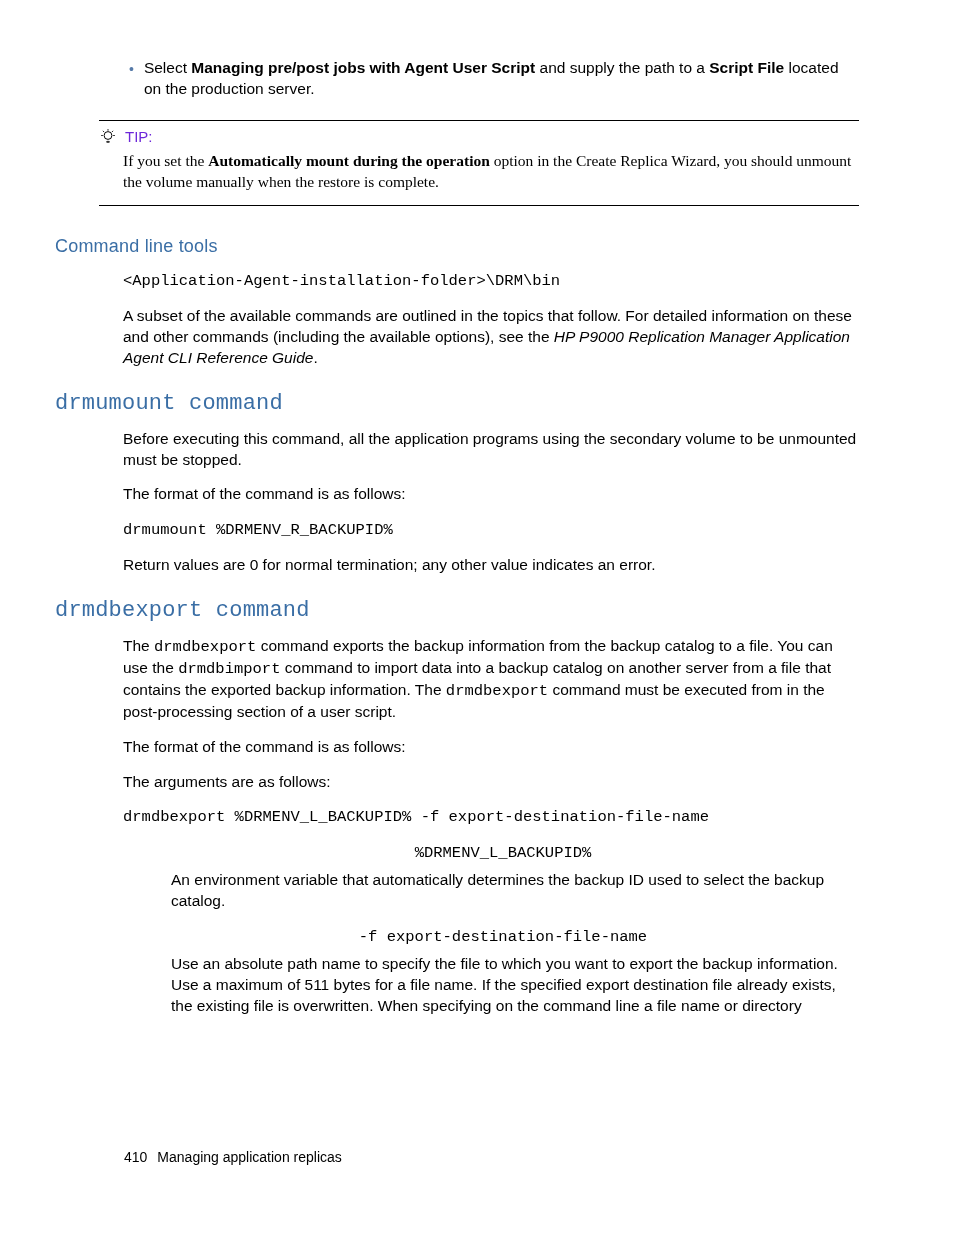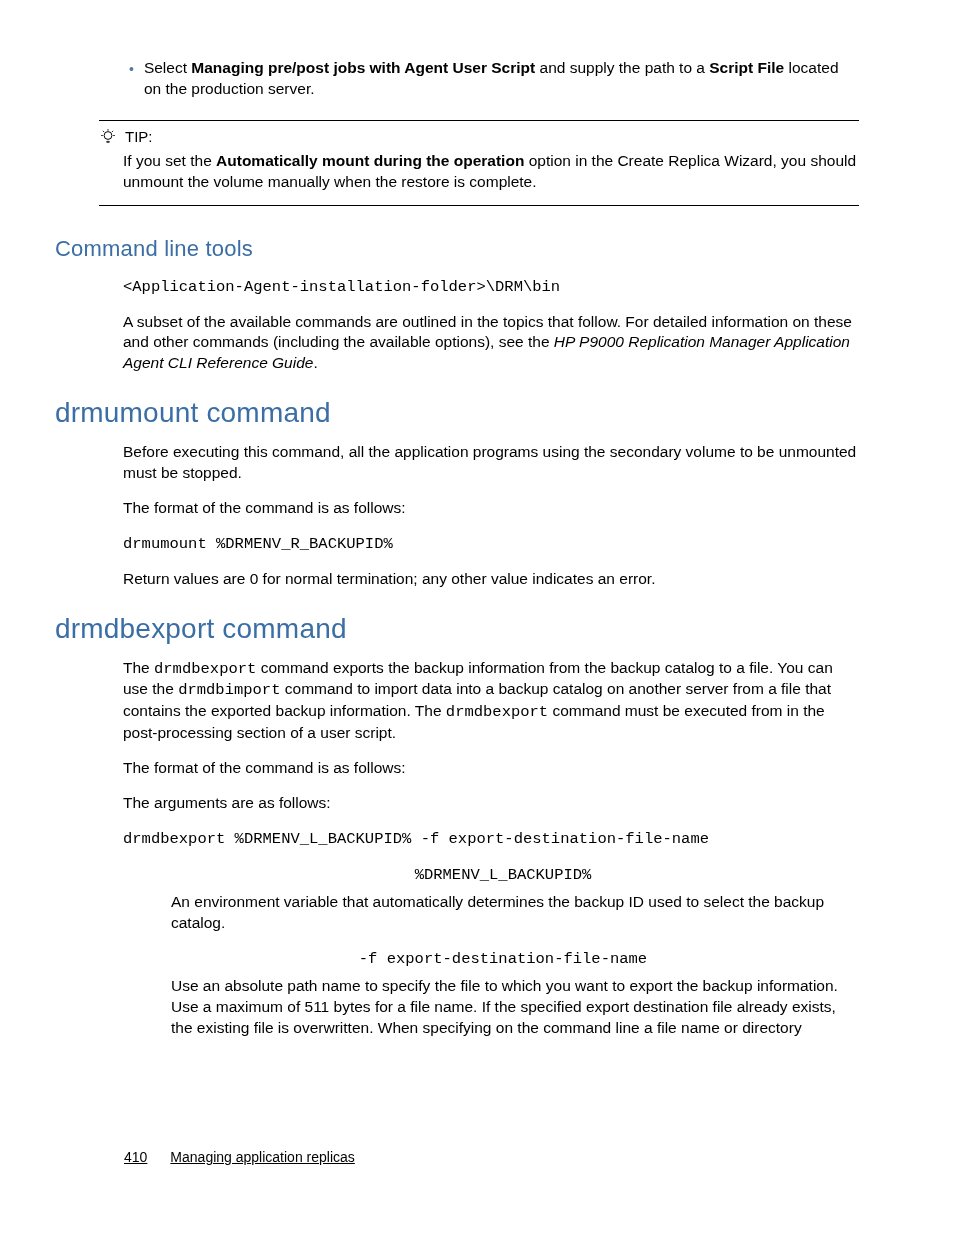--- a/index.html
+++ b/index.html
@@ -57,7 +57,7 @@
     margin: 6px 0 4px 0;
   }
   .tip-label {
-    color: #000000;
+    color: #6d28d9;
     font-size: 15px;
   }
   .tip-body {

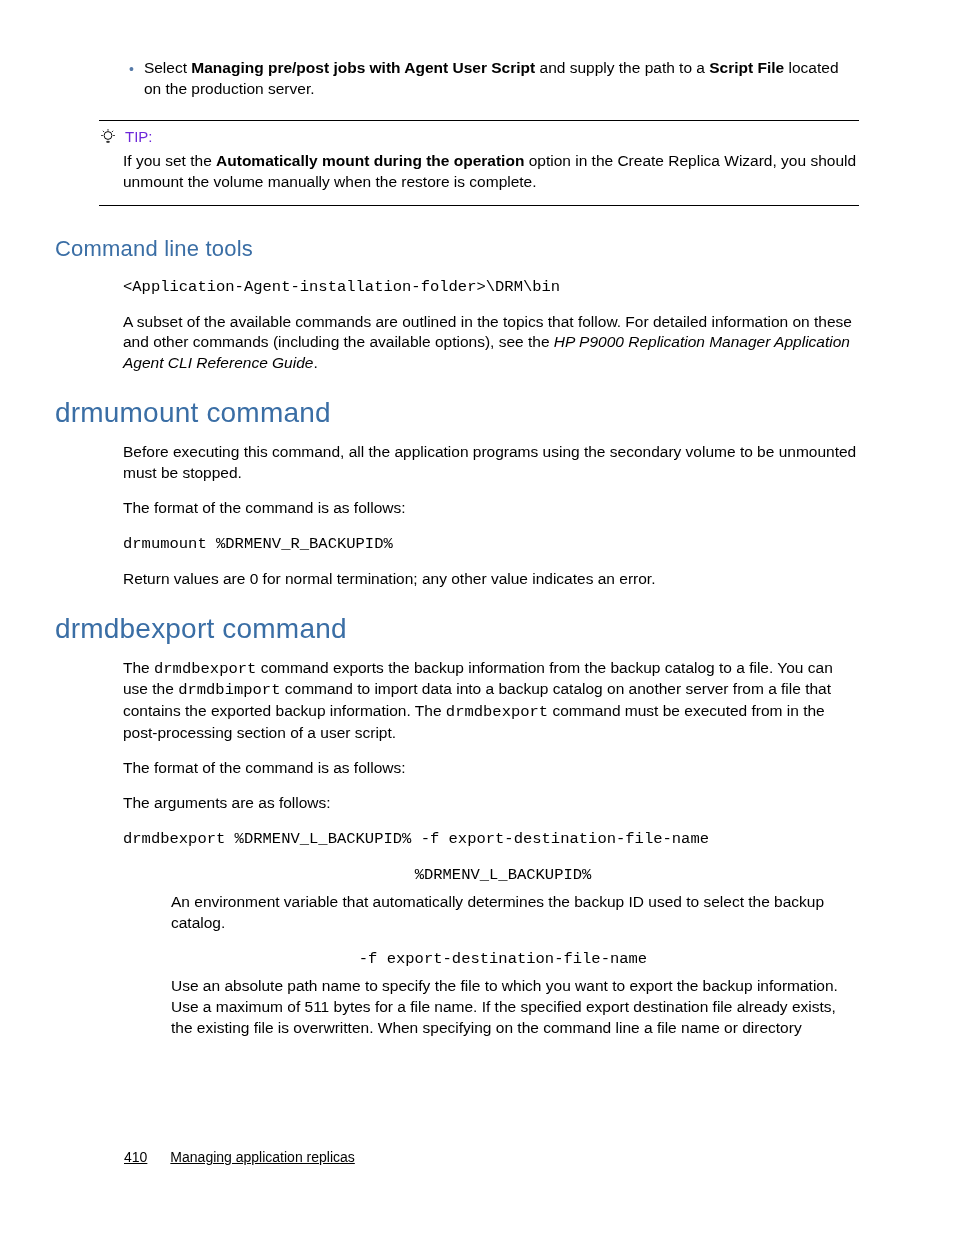--- a/index.html
+++ b/index.html
@@ -64,6 +64,7 @@
     margin-left: 24px;
     margin-top: 0;
     margin-bottom: 8px;
+    font-family: Liberation Serif, serif;
   }
   .bulb {
     width: 18px;

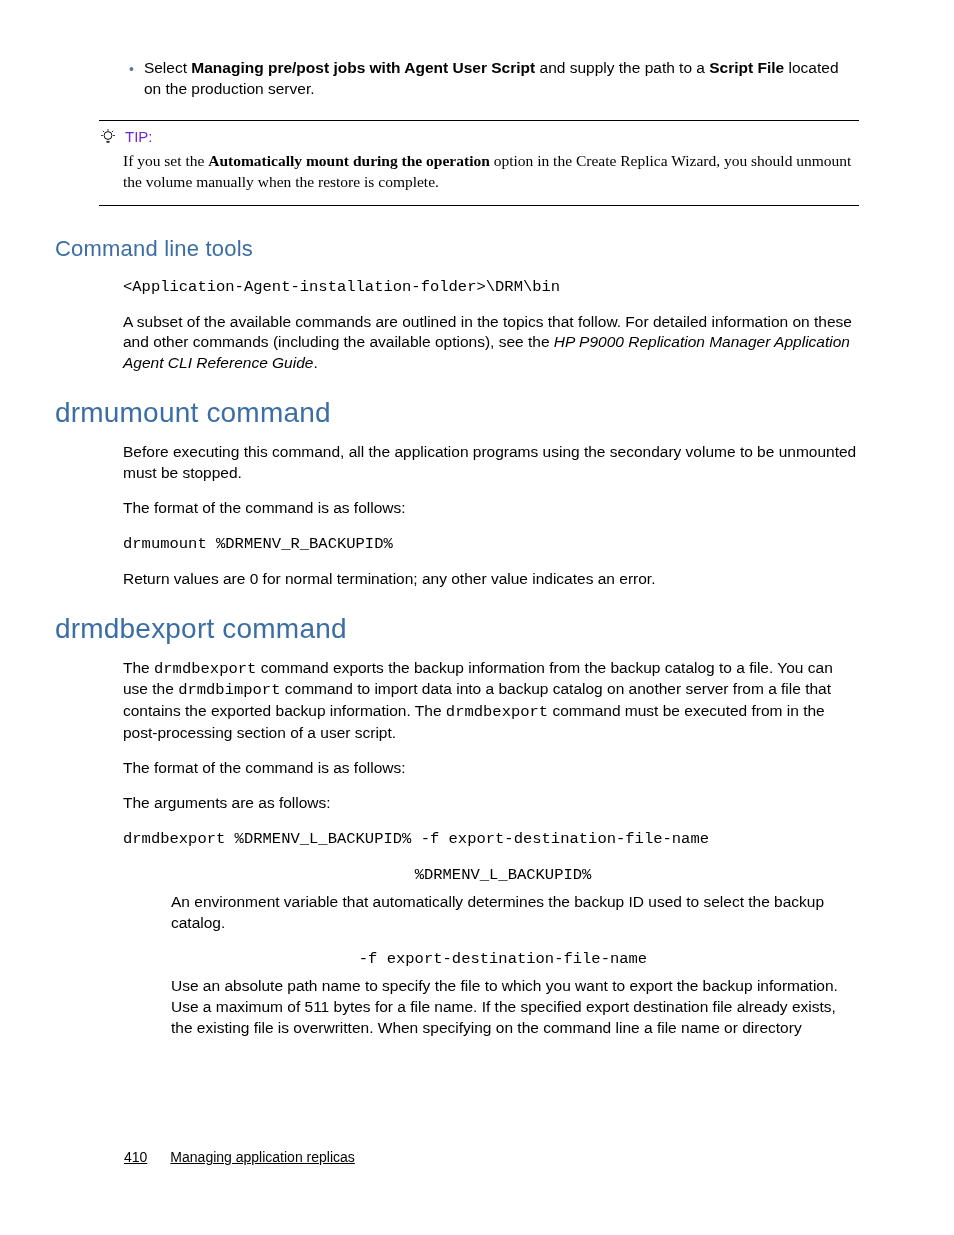--- a/index.html
+++ b/index.html
@@ -75,7 +75,7 @@
     font-family: Arial, Helvetica, sans-serif;
     font-weight: 300;
     color: #3a6ea5;
-    font-size: 22px;
+    font-size: 18px;
     margin: 28px 0 12px 0;
     letter-spacing: 0.2px;
   }

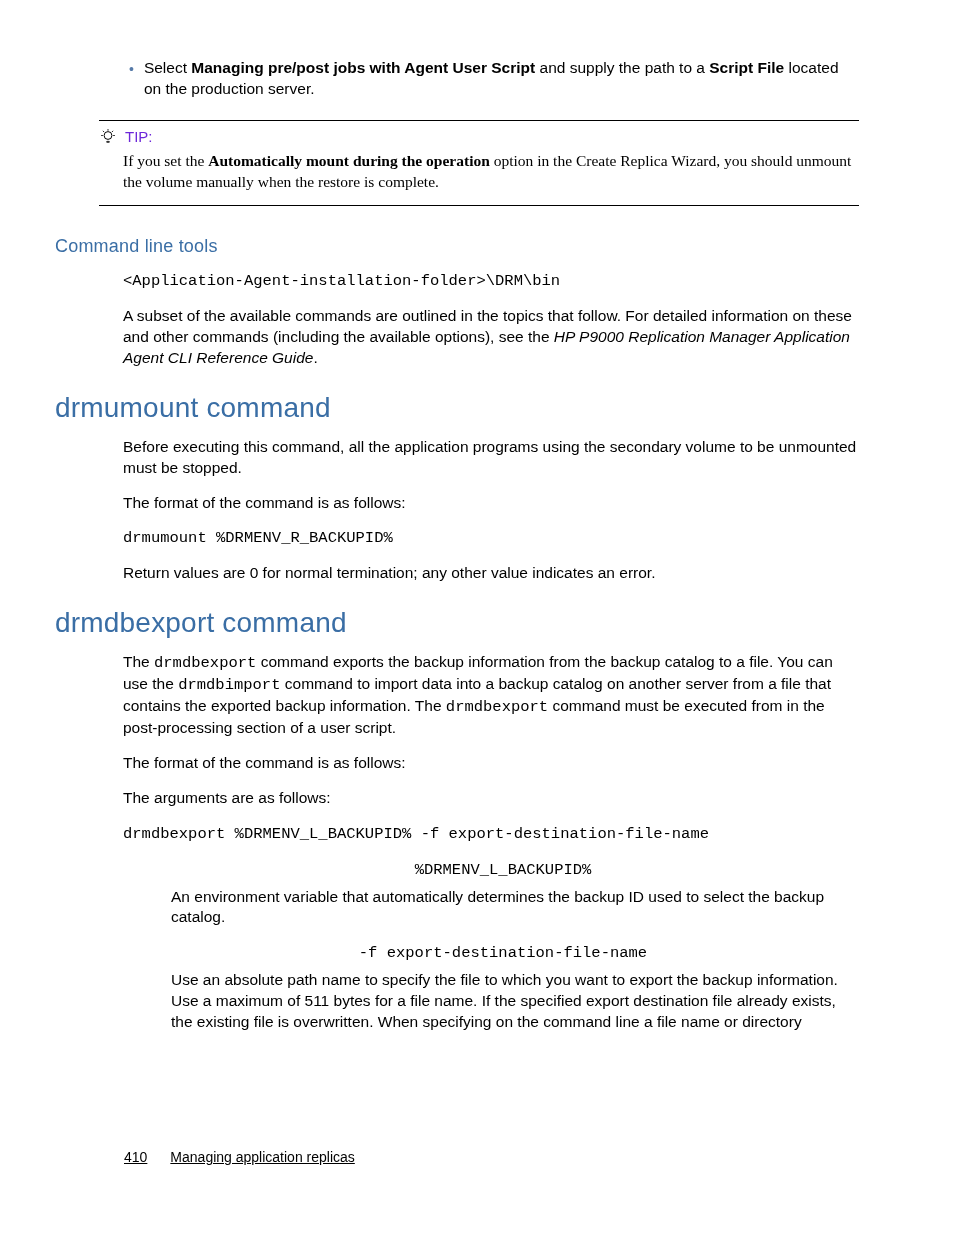--- a/index.html
+++ b/index.html
@@ -80,10 +80,10 @@
     letter-spacing: 0.2px;
   }
   h3.subsection {
-    font-family: Liberation Sans, sans-serif;
+    font-family: Liberation Mono, monospace;
     font-weight: 300;
     color: #3a6ea5;
-    font-size: 28px;
+    font-size: 22px;
     margin: 20px 0 10px 0;
     letter-spacing: 0.2px;
   }

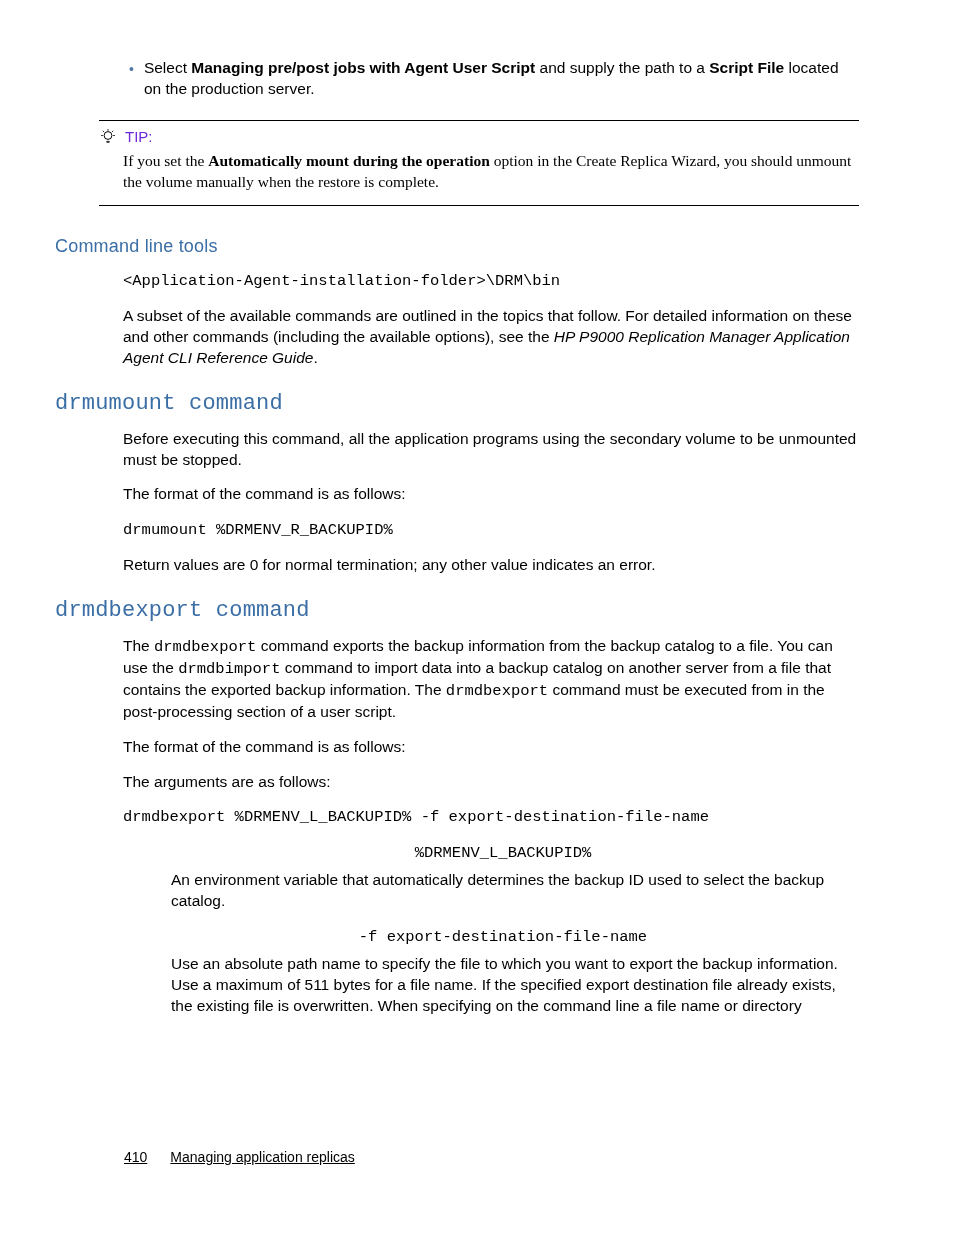--- a/index.html
+++ b/index.html
@@ -103,9 +103,8 @@
     bottom: 68px;
     font-size: 14px;
     display: flex;
-    gap: 23px;
+    gap: 10px;
     align-items: center;
-    text-decoration: underline;
   }
   .footer .pg { font-size: 14px; }
   .footer .chap { font-size: 14px; }

